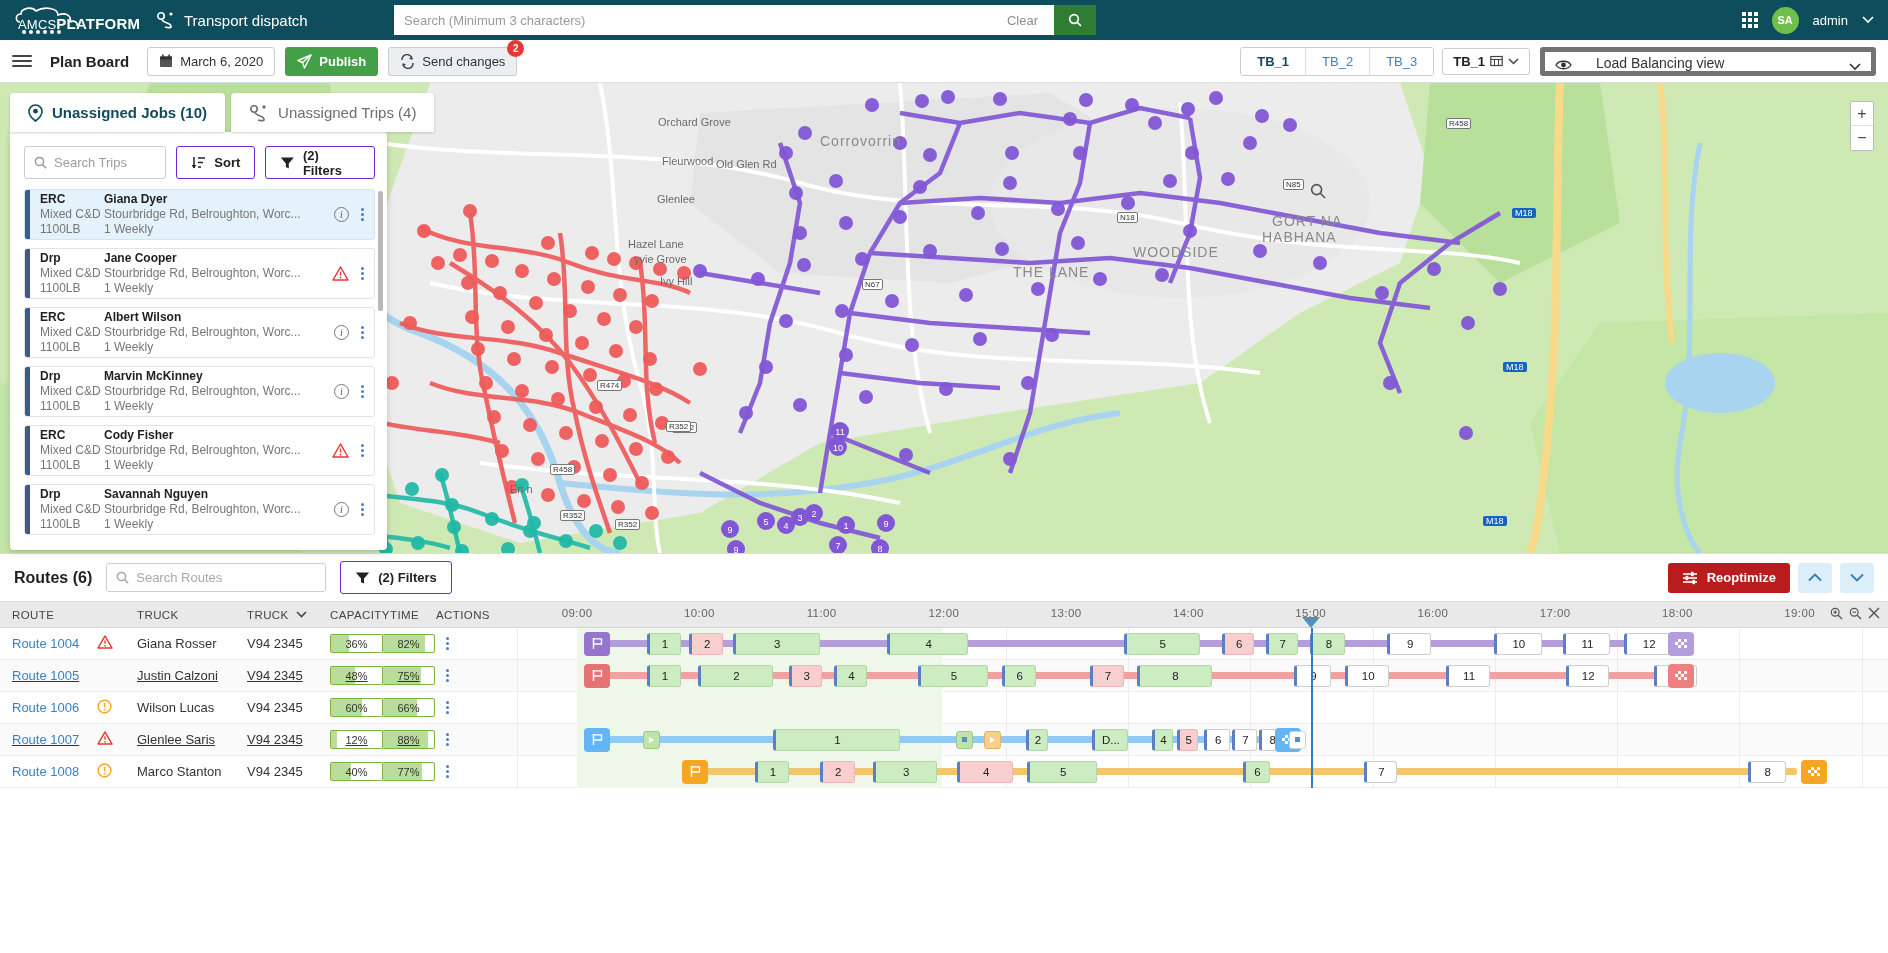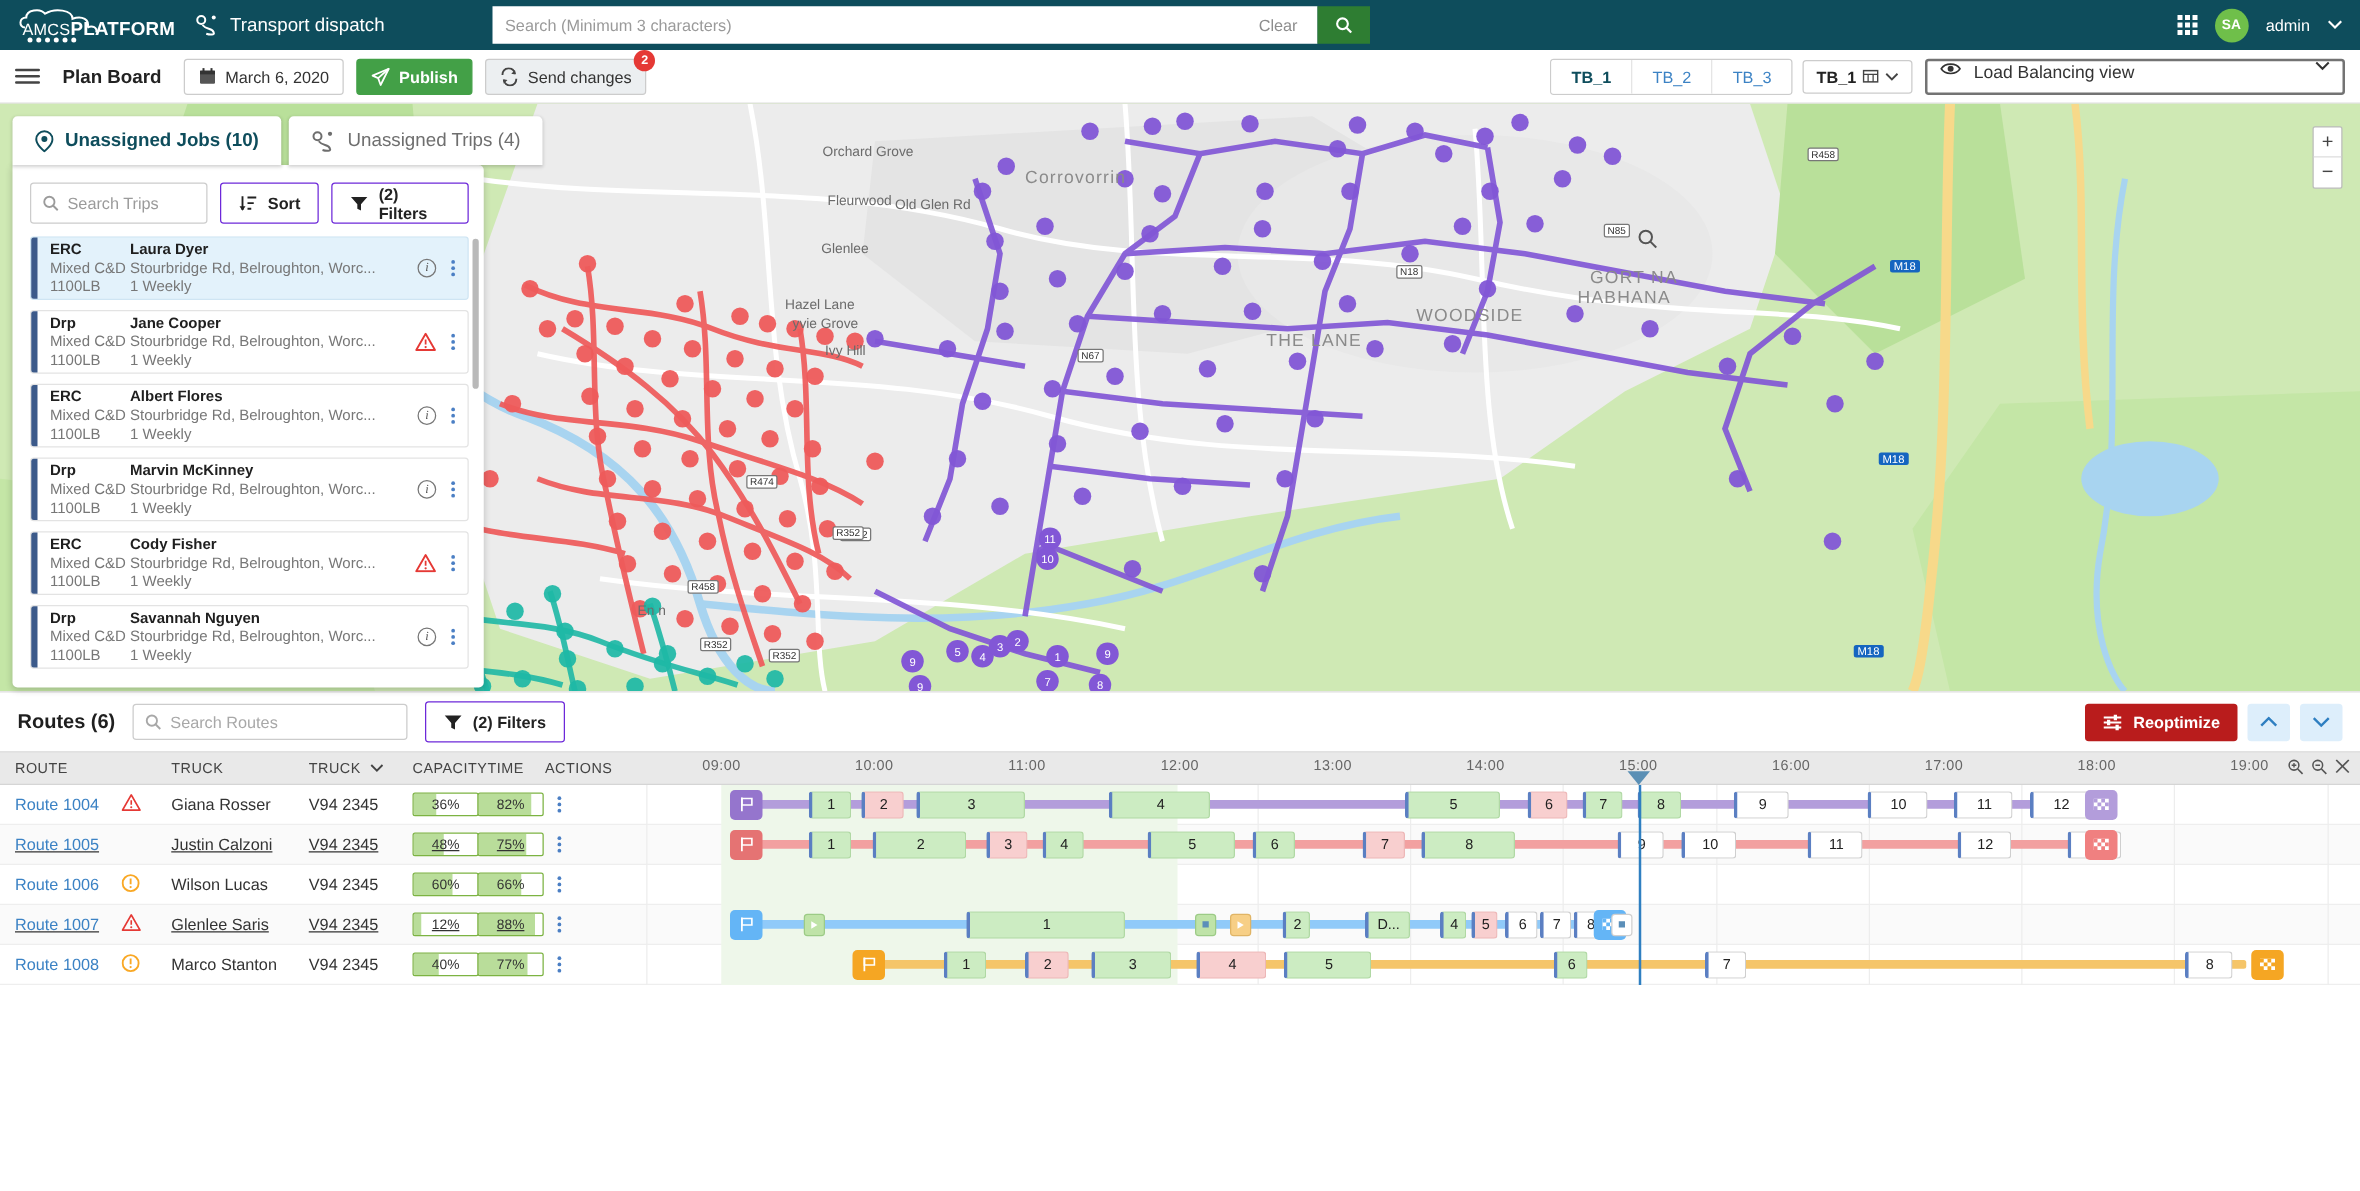--- a/index.html
+++ b/index.html
@@ -73,8 +73,8 @@
   .tbsel { display:flex;align-items:center;gap:5px;padding:0 10px;height:27px;border:1px solid #ccc;
            border-radius:3px;font-weight:bold;font-size:13px;color:#222;margin-right:10px;cursor:pointer;background:#fff;}
   #viewsel {
-    width:336px;height:29px;border:2px solid #737373;border-radius:3px;display:flex;align-items:flex-start;
-    gap:10px;padding:0 10px;font-size:14px;cursor:pointer;background:#fff;
+    width:336px;height:29px;border:5px solid #737373;border-radius:3px;display:flex;align-items:flex-end;
+    gap:24px;padding:0 10px;font-size:14px;cursor:pointer;background:#fff;
   }
   
   #map { position:absolute; left:0; top:83px; width:1888px; height:470px; overflow:hidden;

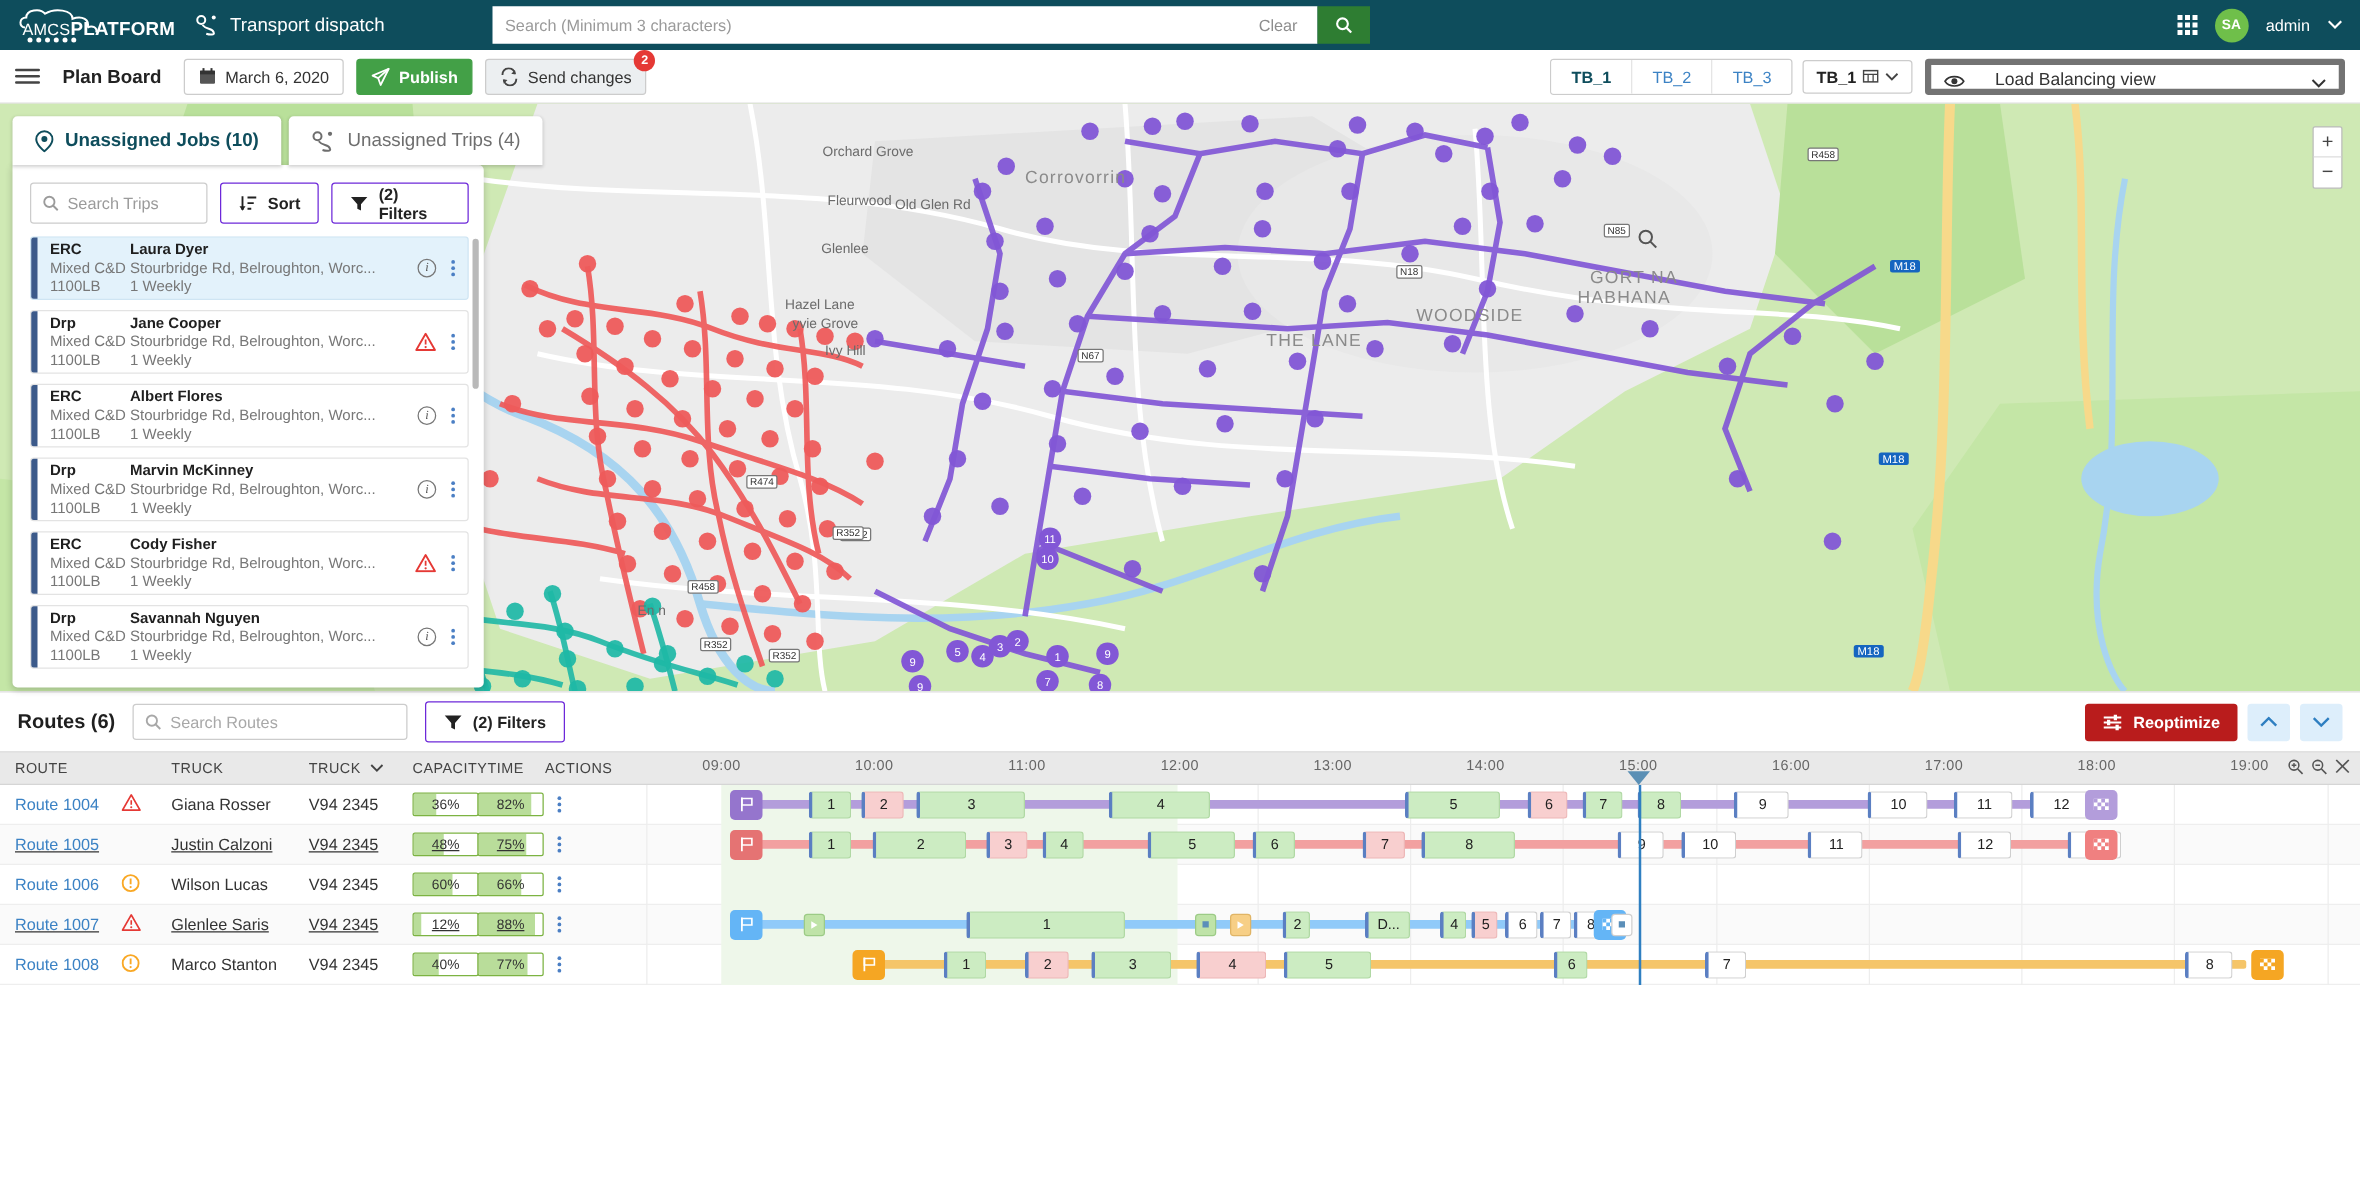--- a/index.html
+++ b/index.html
@@ -715,7 +715,7 @@
           <div class="l3">1100LB</div>
         </div>
         <div class="c2">
-          <div class="l1">Laura Dyer</div>
+          <div class="l1">Giana Dyer</div>
           <div class="l2">Stourbridge Rd, Belroughton, Worc...</div>
           <div class="l3">1 Weekly</div>
         </div>

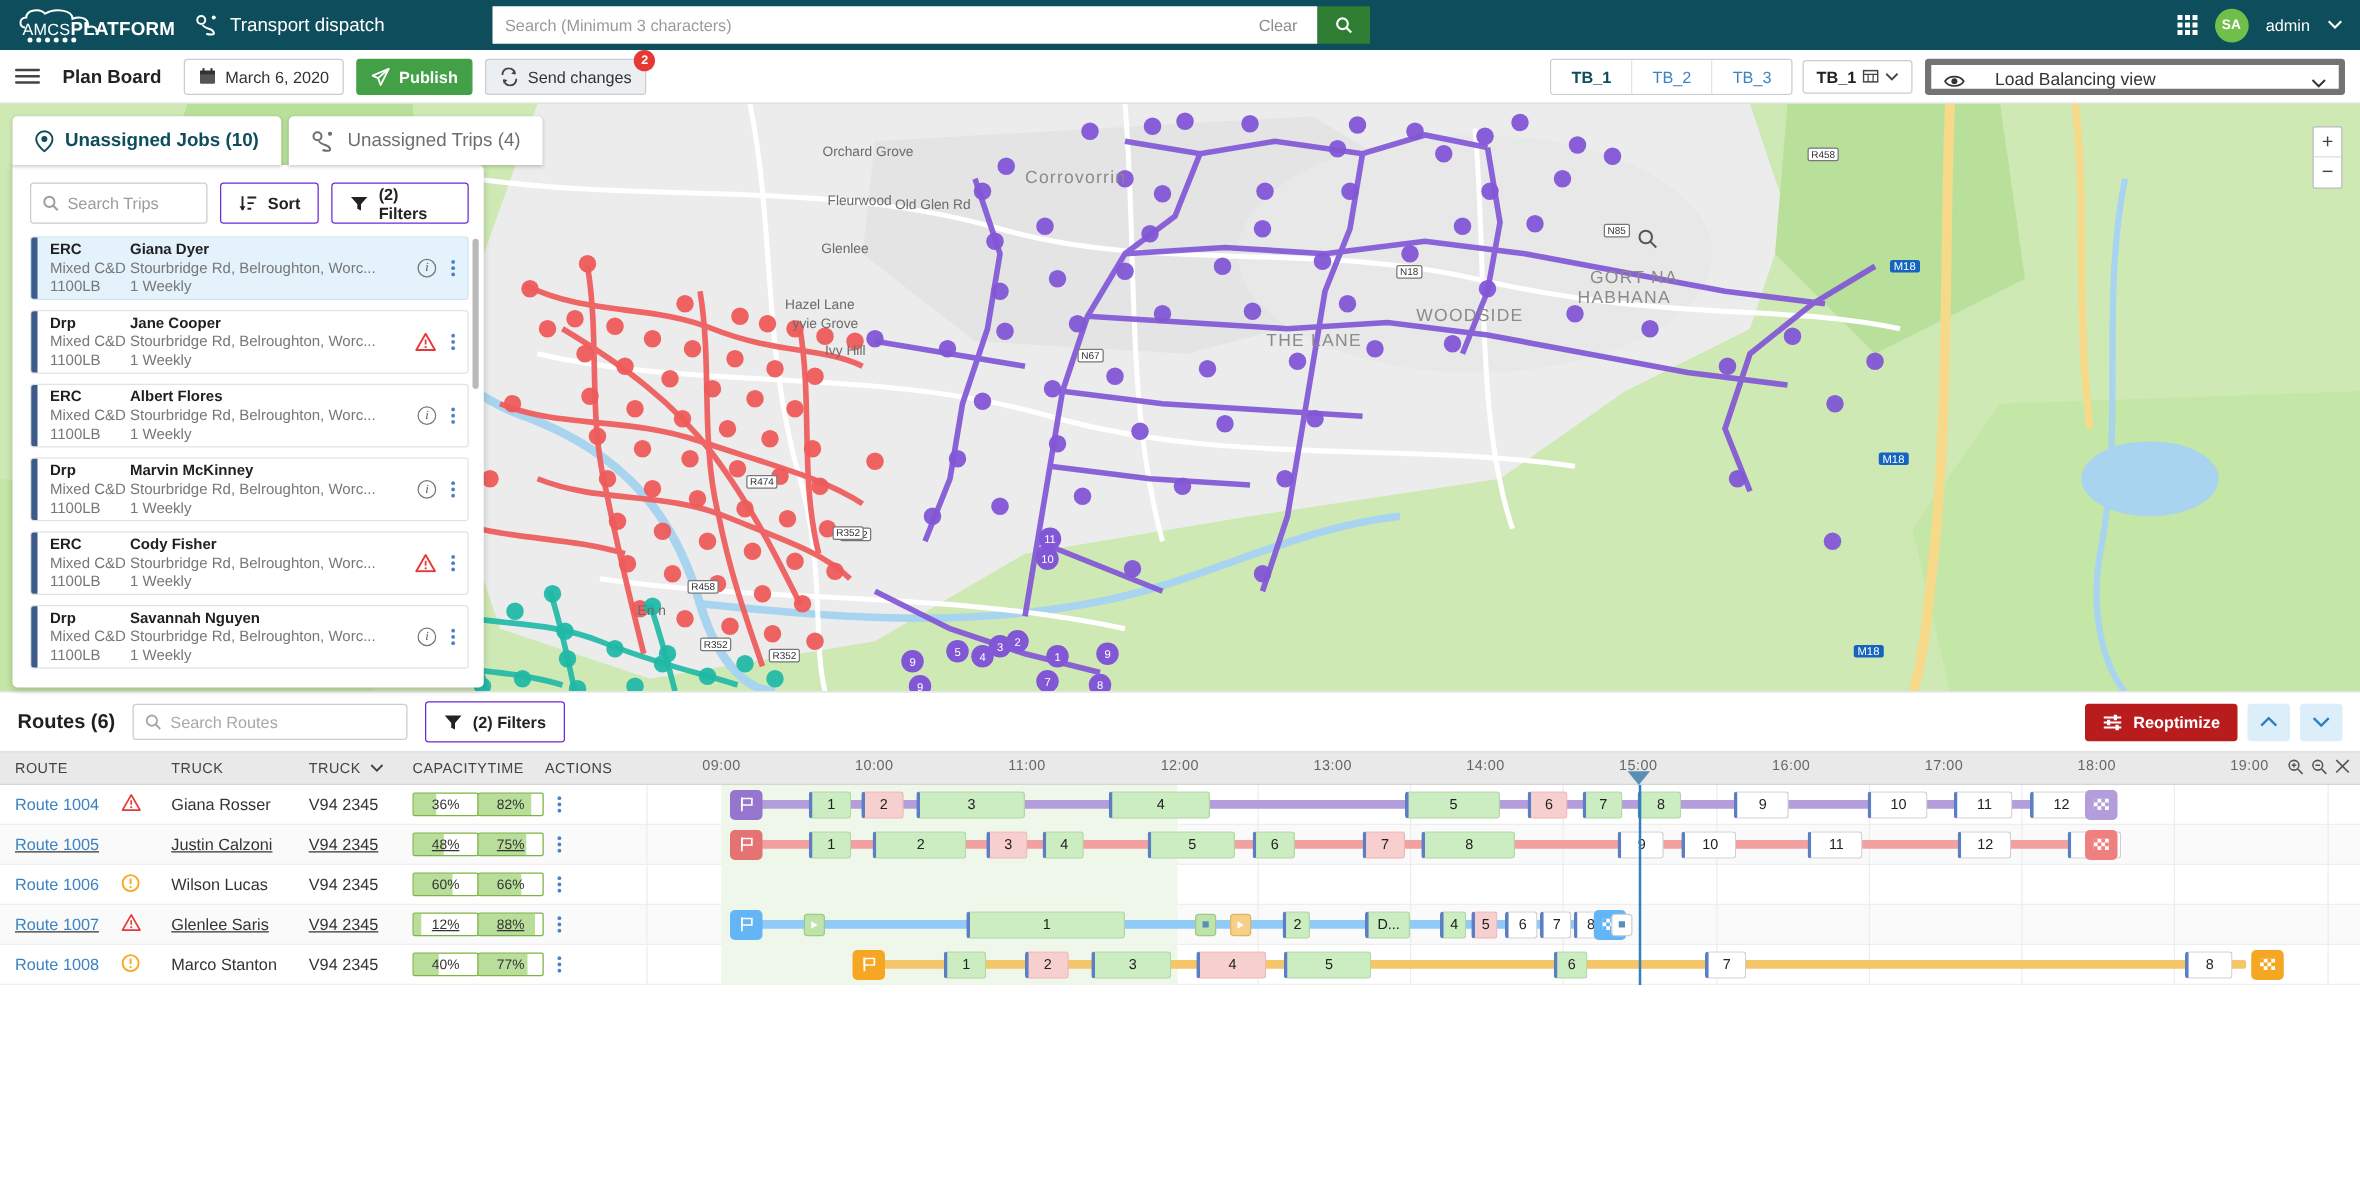--- a/index.html
+++ b/index.html
@@ -761,7 +761,7 @@
           <div class="l3">1100LB</div>
         </div>
         <div class="c2">
-          <div class="l1">Albert Flores</div>
+          <div class="l1">Albert Wilson</div>
           <div class="l2">Stourbridge Rd, Belroughton, Worc...</div>
           <div class="l3">1 Weekly</div>
         </div>

